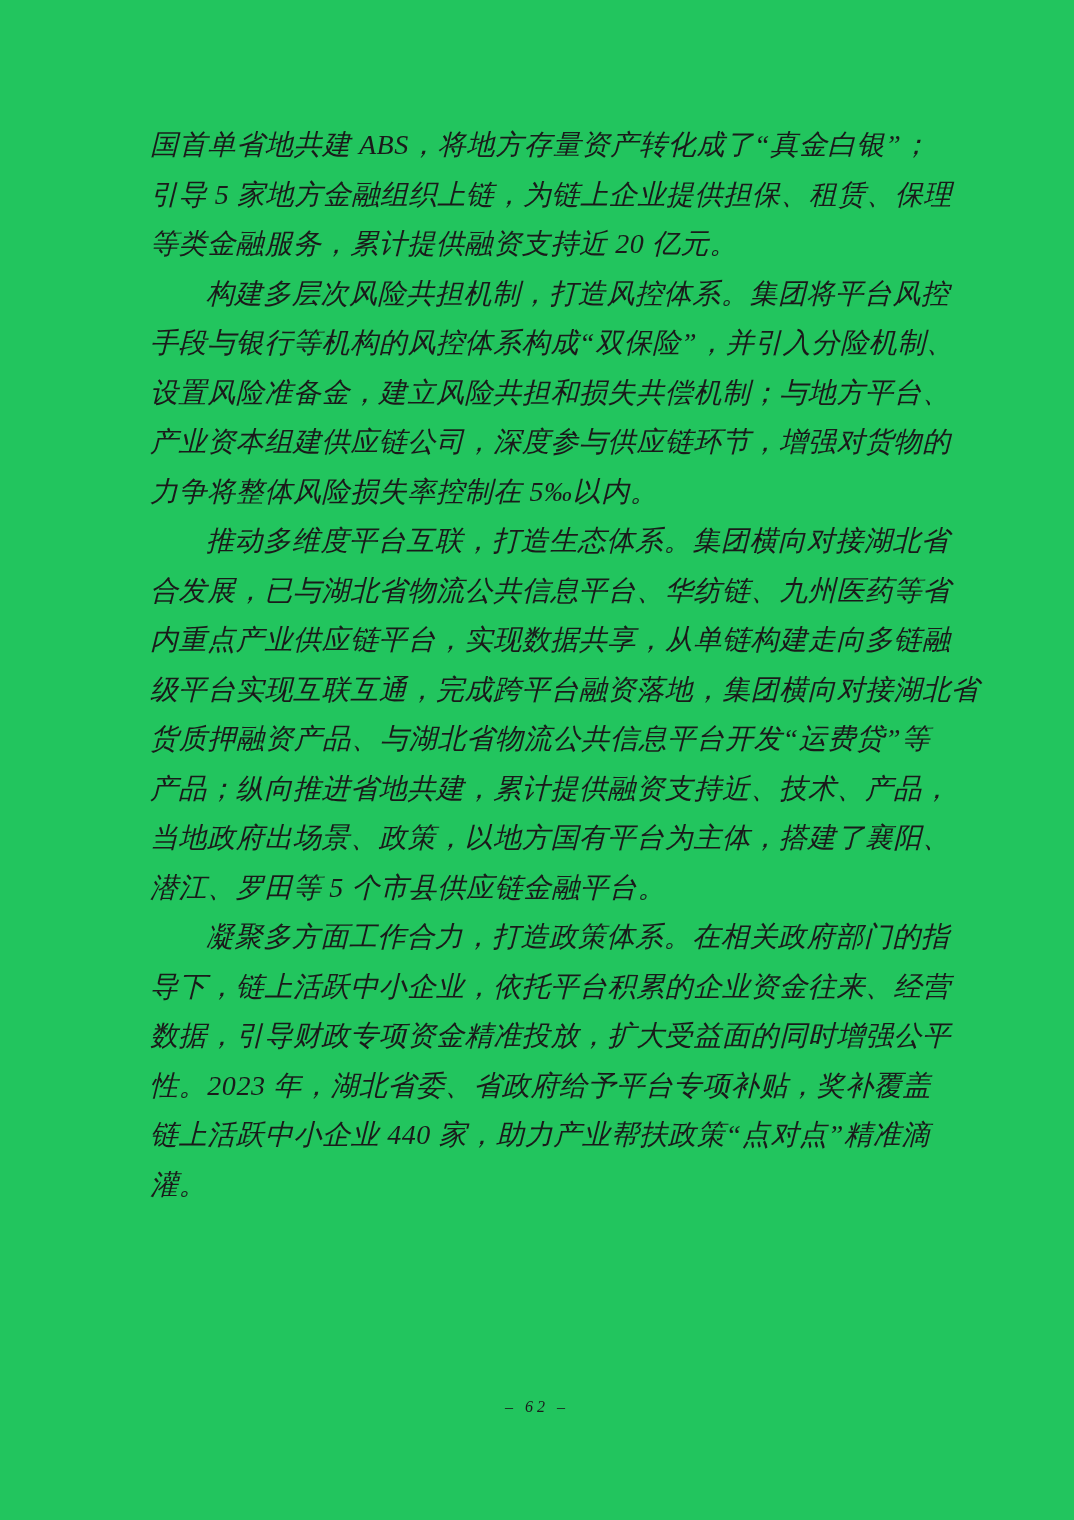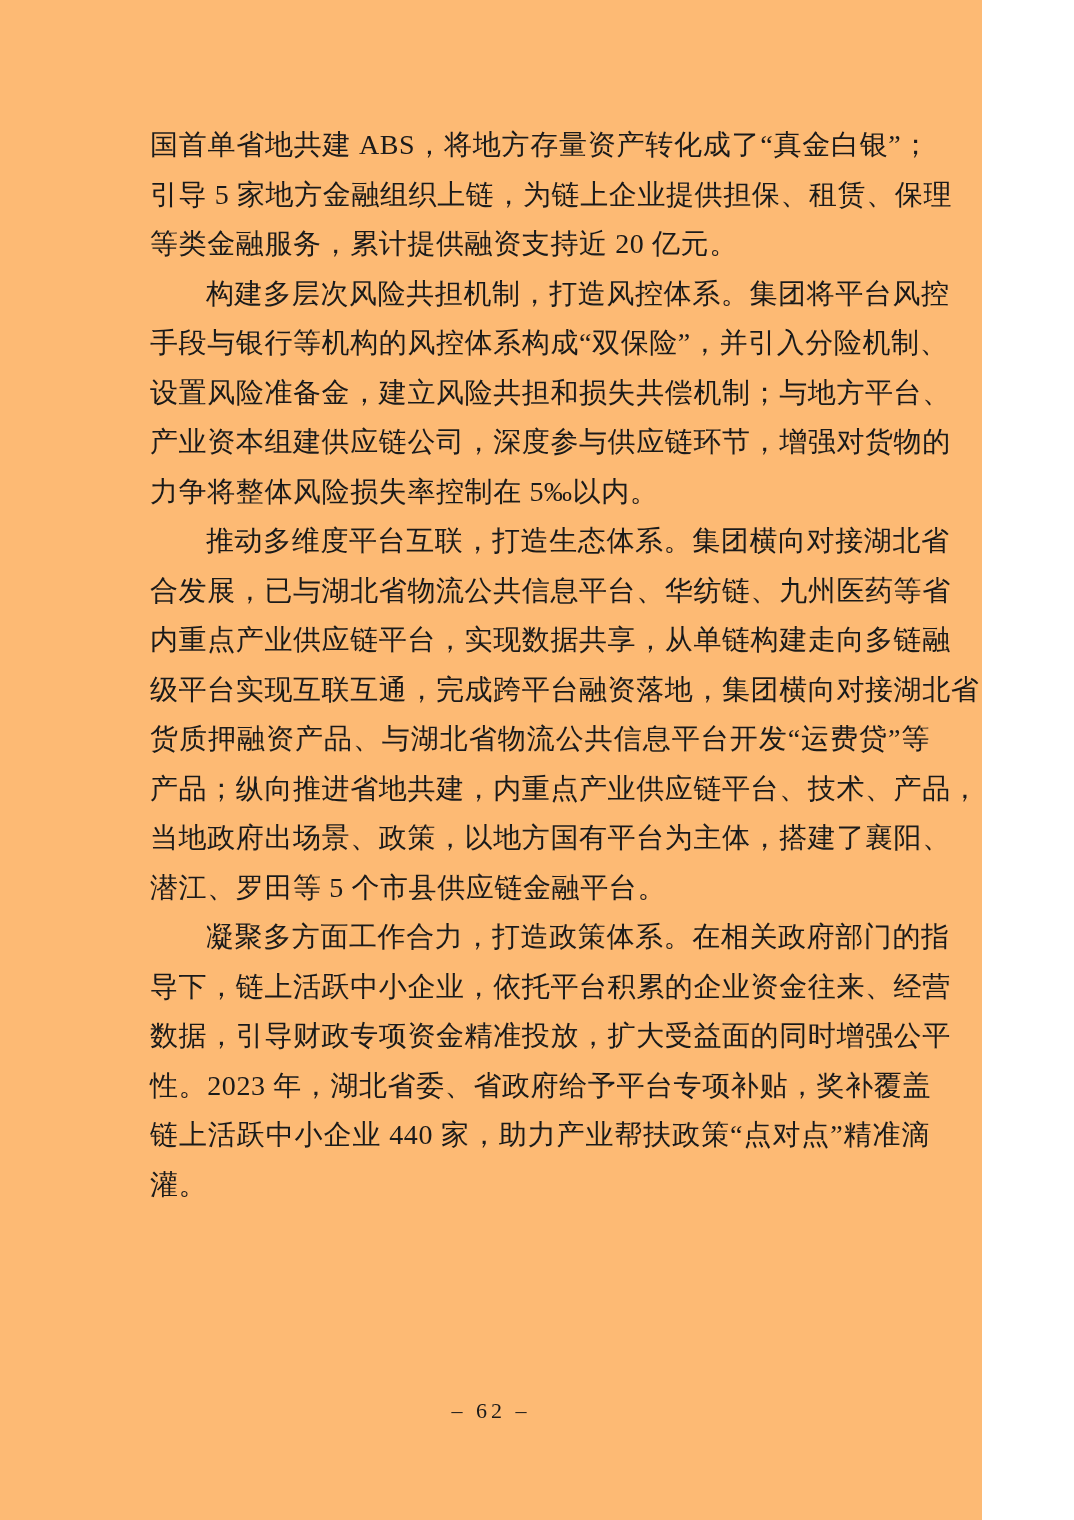--- a/index.html
+++ b/index.html
@@ -6,12 +6,13 @@
   html, body { background: #ffffff; }
   .page {
     position: relative;
-    width: 982px;
+    width: 1074px;
     height: 1520px;
-    background: #fdba74;
+    background: #22c55e;
     overflow: hidden;
     font-family: "Liberation Serif", "DejaVu Serif", serif;
     color: #1a1a1a;
+    font-style: italic;
   }
   .text-block {
     position: absolute;

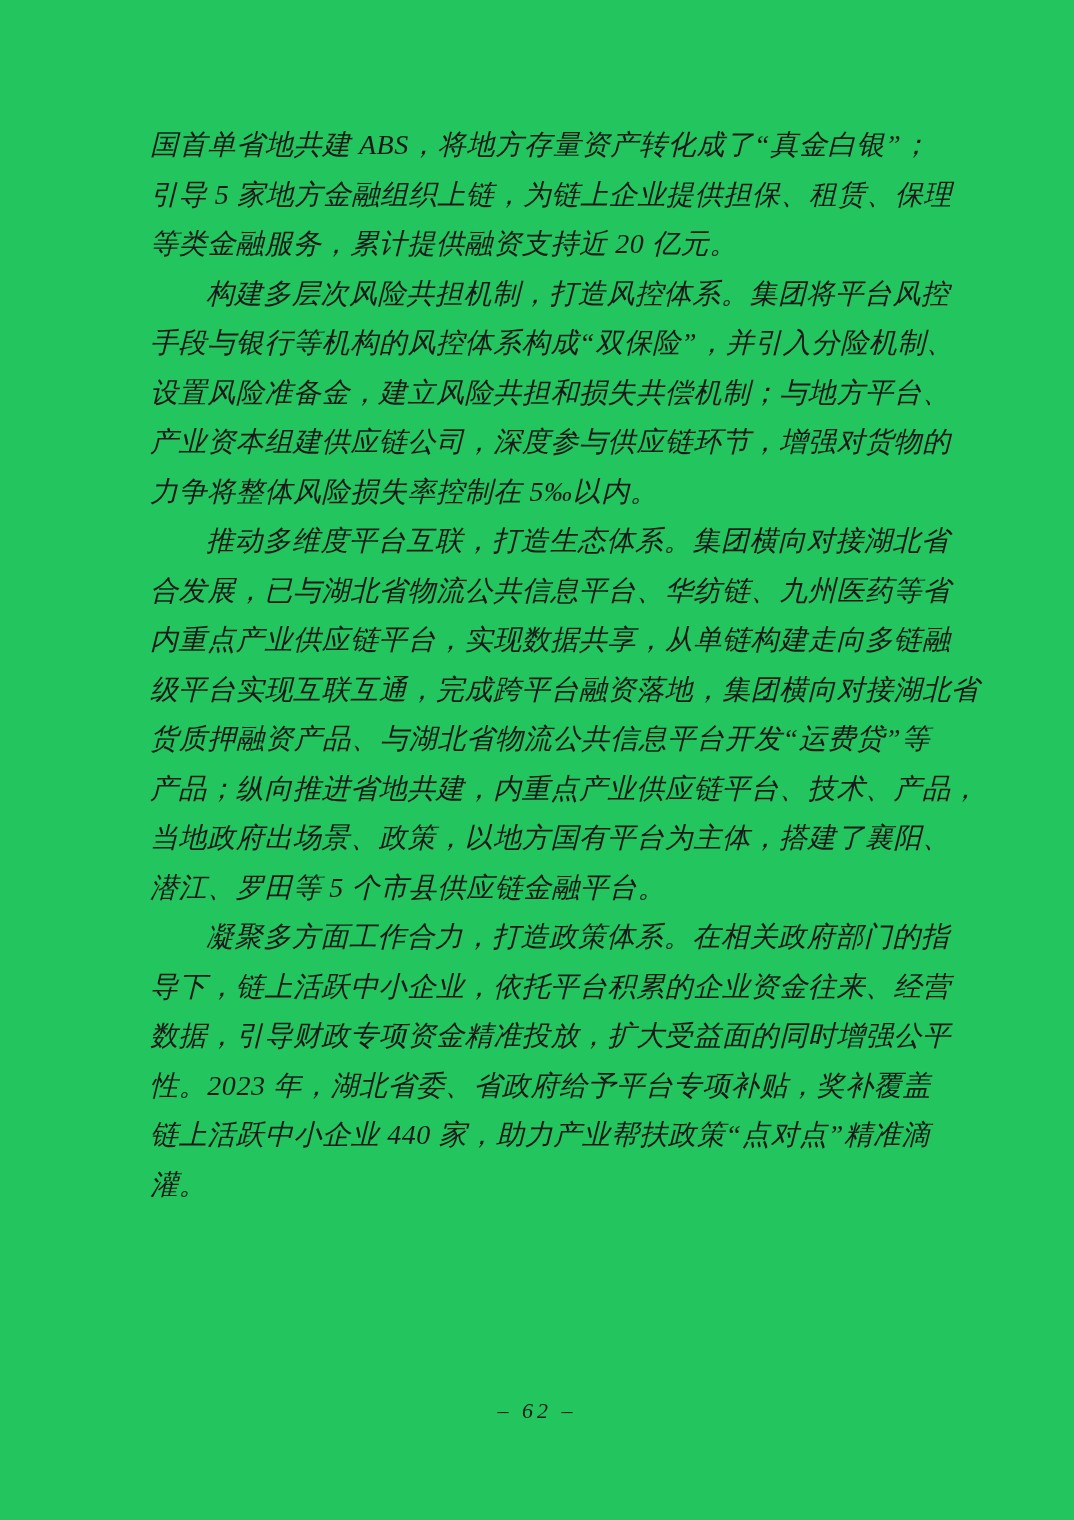--- a/index.html
+++ b/index.html
@@ -65,7 +65,7 @@
     <p class="line">内重点产业供应链平台，实现数据共享，从单链构建走向多链融</p>
     <p class="line">级平台实现互联互通，完成跨平台融资落地，集团横向对接湖北省</p>
     <p class="line">货质押融资产品、与湖北省物流公共信息平台开发“运费贷”等</p>
-    <p class="line">产品；纵向推进省地共建，内重点产业供应链平台、技术、产品，</p>
+    <p class="line">产品；纵向推进省地共建，累计提供融资支持近、技术、产品，</p>
     <p class="line">当地政府出场景、政策，以地方国有平台为主体，搭建了襄阳、</p>
     <p class="line end">潜江、罗田等 5 个市县供应链金融平台。</p>
     <p class="line indent">凝聚多方面工作合力，打造政策体系。在相关政府部门的指</p>

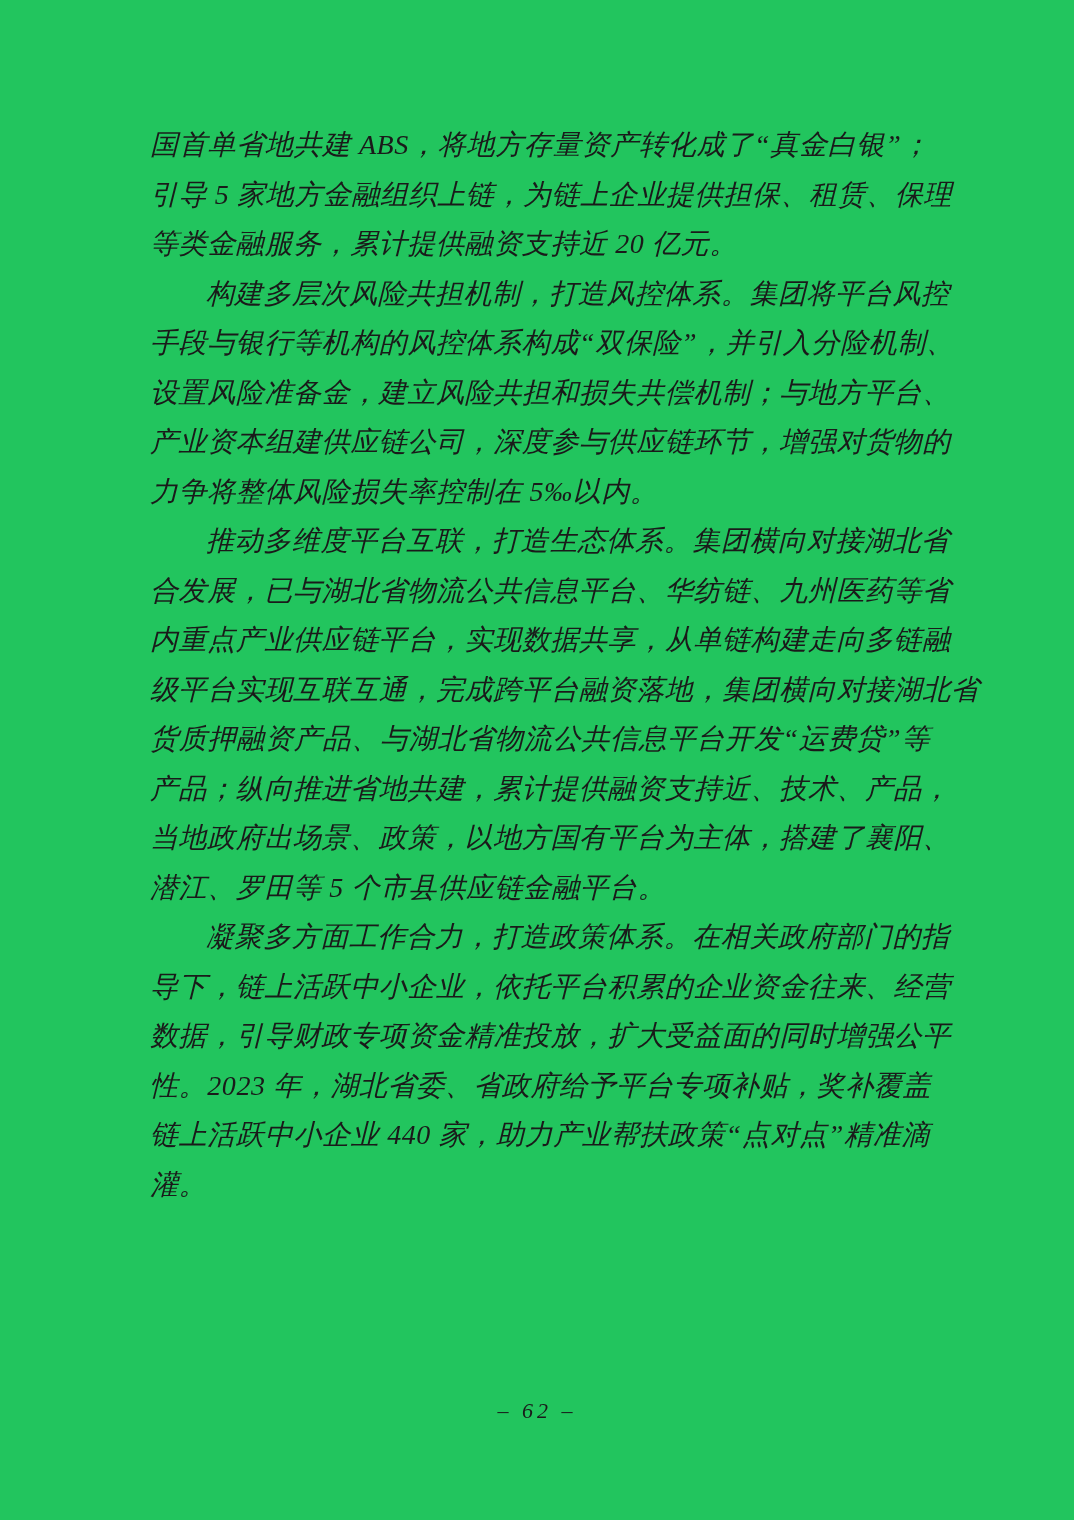--- a/index.html
+++ b/index.html
@@ -42,7 +42,7 @@
     text-align: center;
   }
   .page-number {
-    font-size: 22px;
+    font-size: 16px;
     letter-spacing: 4px;
     color: #1a1a1a;
   }

